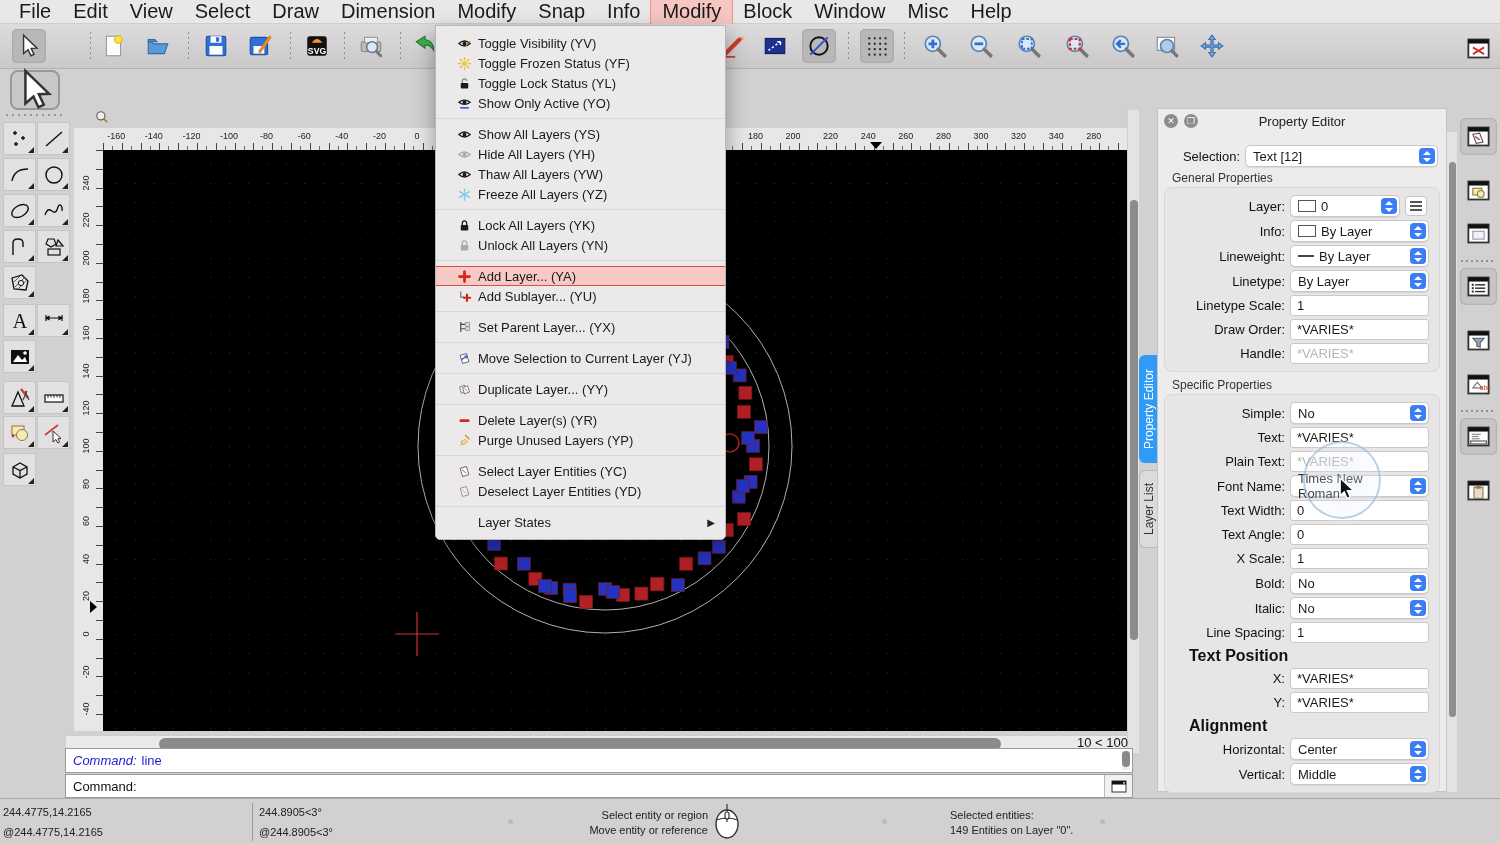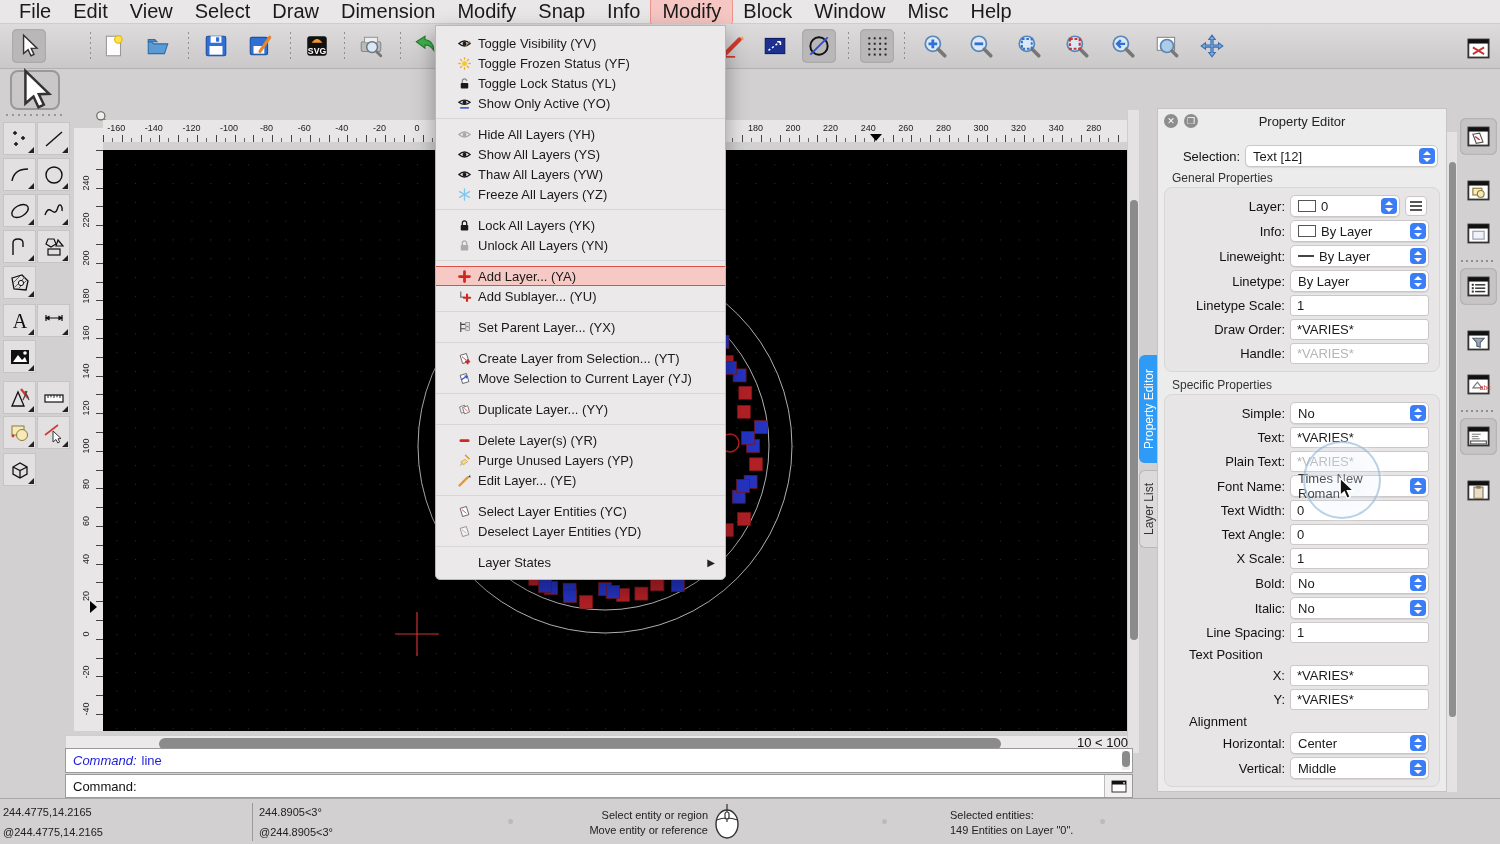--- a/index.html
+++ b/index.html
@@ -31,7 +31,7 @@
         background-image:repeating-linear-gradient(90deg,#979797 0 2px,transparent 2px 6px);}
   
   #corner-zoom{position:absolute;left:95px;top:110px;}
-  #ruler-top{position:absolute;left:103px;top:120px;width:1024px;height:22px;background:#e8e6e7;overflow:hidden;}
+  #ruler-top{position:absolute;left:103px;top:128px;width:1024px;height:22px;background:#e8e6e7;overflow:hidden;}
   #ruler-top .ticks{position:absolute;left:0;bottom:0;width:100%;height:7px;
         background-image:repeating-linear-gradient(90deg,#444 0 1px,transparent 1px 18.8px);}
   #ruler-top .ticksminor{position:absolute;left:9.4px;bottom:0;width:100%;height:4px;

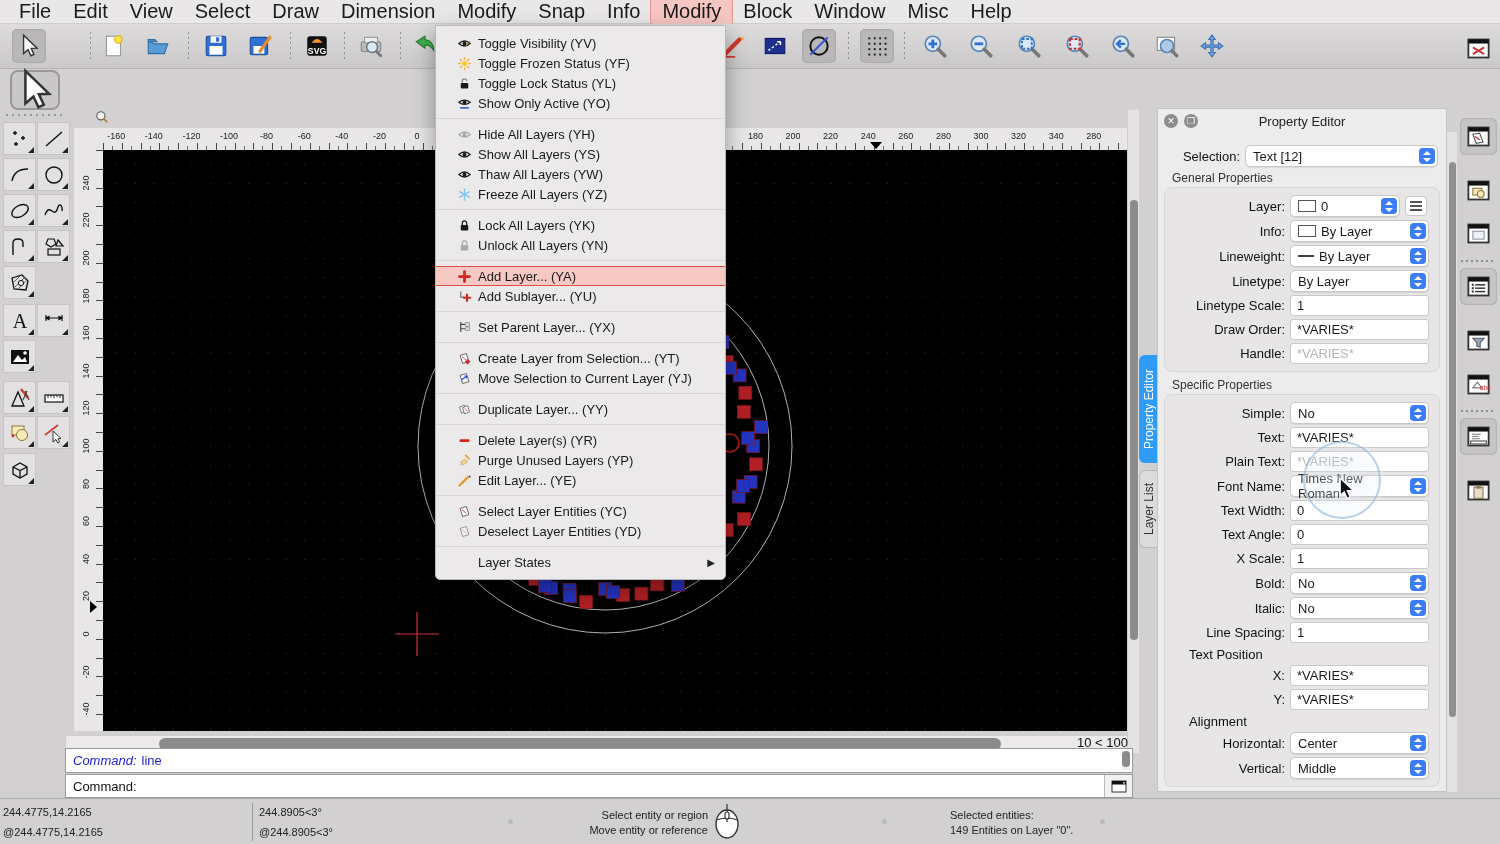--- a/index.html
+++ b/index.html
@@ -877,20 +877,20 @@
       <div class="mitem">
         <span class="micon">
           <svg viewBox="0 0 24 24">
+            <path d="M3 12 Q12 4 21 12 Q12 20 3 12 Z" fill="none" stroke="#1a1a1a" stroke-width="2"></path>
+            <circle cx="12" cy="12" r="3" fill="#1a1a1a"></circle>
+          </svg>
+        </span>
+        <span>Show All Layers (YS)</span>
+      </div>
+      <div class="mitem">
+        <span class="micon">
+          <svg viewBox="0 0 24 24">
             <path d="M3 12 Q12 4 21 12 Q12 20 3 12 Z" fill="none" stroke="#a9a9a9" stroke-width="2"></path>
             <circle cx="12" cy="12" r="3" fill="#a9a9a9"></circle>
           </svg>
         </span>
         <span>Hide All Layers (YH)</span>
-      </div>
-      <div class="mitem">
-        <span class="micon">
-          <svg viewBox="0 0 24 24">
-            <path d="M3 12 Q12 4 21 12 Q12 20 3 12 Z" fill="none" stroke="#1a1a1a" stroke-width="2"></path>
-            <circle cx="12" cy="12" r="3" fill="#1a1a1a"></circle>
-          </svg>
-        </span>
-        <span>Show All Layers (YS)</span>
       </div>
       <div class="mitem">
         <span class="micon">

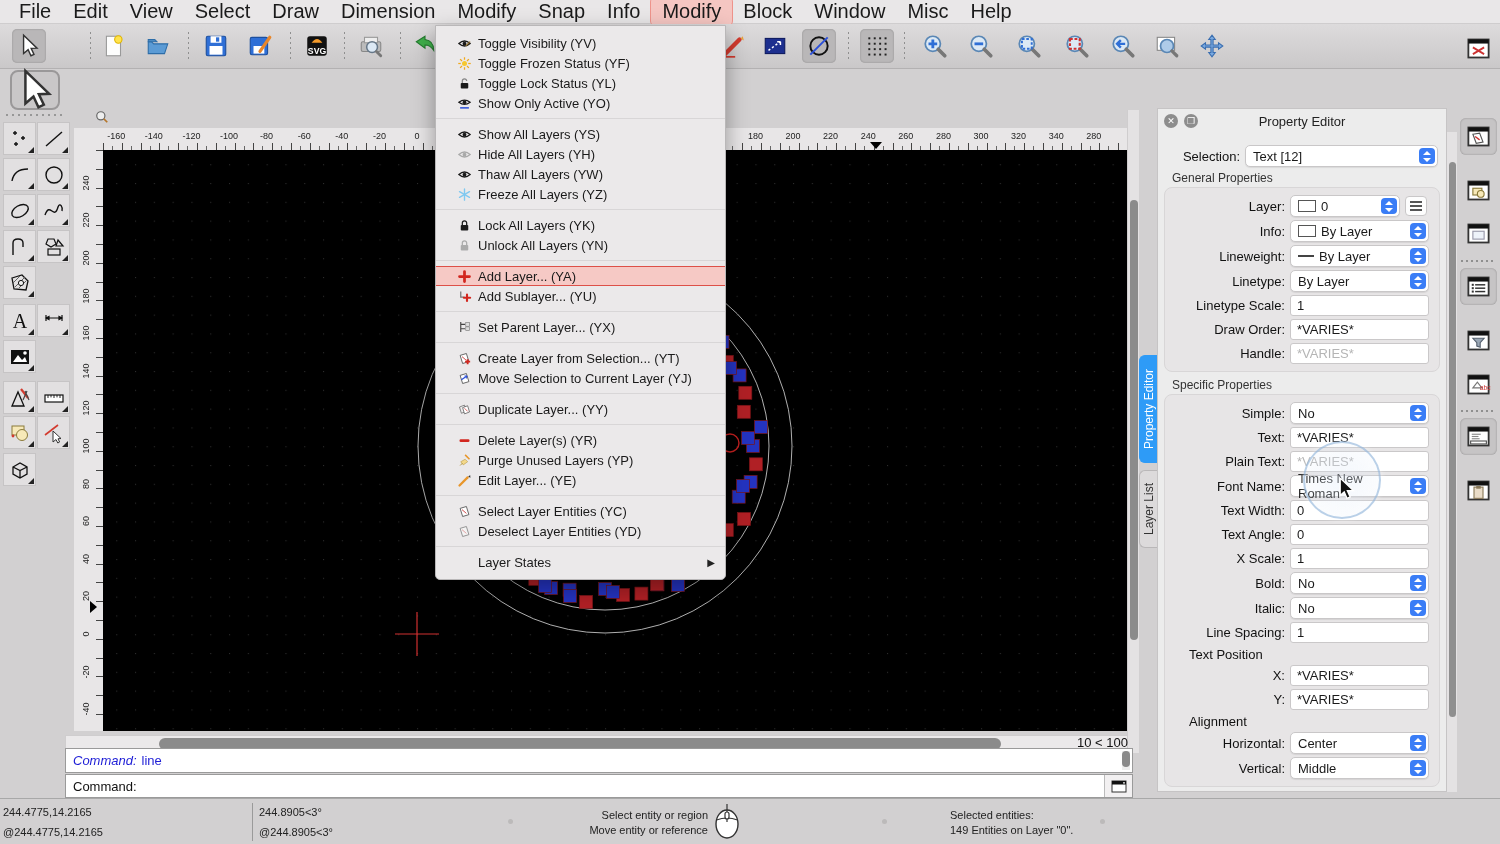--- a/index.html
+++ b/index.html
@@ -966,16 +966,6 @@
         <span class="micon">
           <svg viewBox="0 0 24 24">
             <path d="M5 7 L15 4 L19 17 L9 20 Z" fill="#fff" stroke="#555" stroke-width="1.4"></path>
-            <line x1="8" y1="9" x2="15" y2="15" stroke="#c33" stroke-width="1.4"></line>
-            <path d="M17 13 V21 M13 17 H21" stroke="#d2271f" stroke-width="3"></path>
-          </svg>
-        </span>
-        <span>Create Layer from Selection... (YT)</span>
-      </div>
-      <div class="mitem">
-        <span class="micon">
-          <svg viewBox="0 0 24 24">
-            <path d="M5 7 L15 4 L19 17 L9 20 Z" fill="#fff" stroke="#555" stroke-width="1.4"></path>
             <path d="M7 14 L16 8" stroke="#2b4fd8" stroke-width="2"></path>
             <path d="M16 8 l-4 0 m4 0 l-1 4" stroke="#2b4fd8" stroke-width="1.6" fill="none"></path>
           </svg>

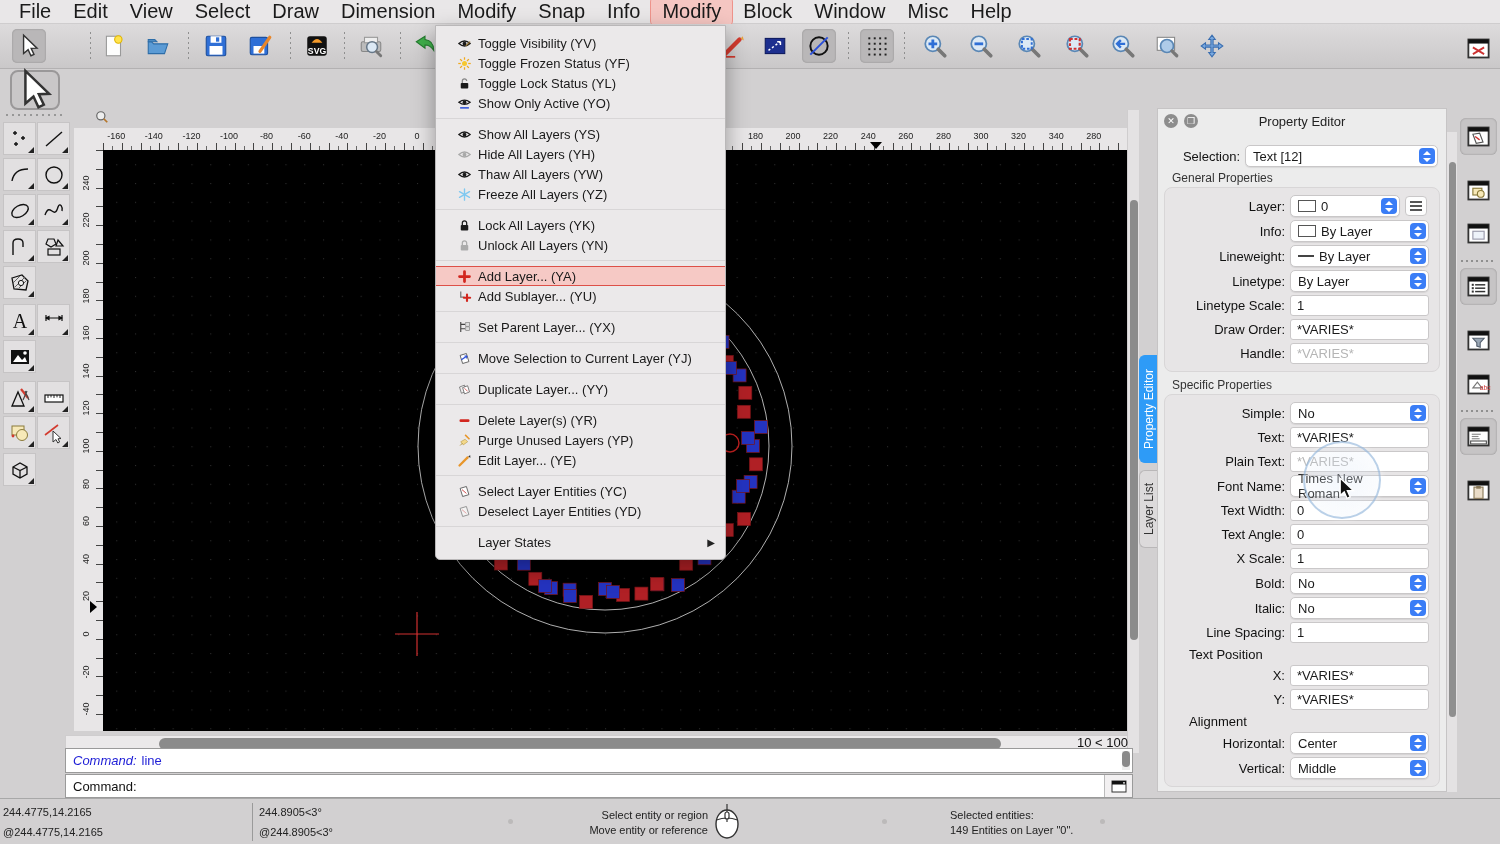--- a/index.html
+++ b/index.html
@@ -1002,15 +1002,6 @@
         </span>
         <span>Purge Unused Layers (YP)</span>
       </div>
-      <div class="mitem">
-        <span class="micon">
-          <svg viewBox="0 0 24 24">
-            <line x1="4" y1="20" x2="17" y2="7" stroke="#e8962a" stroke-width="3.6" stroke-linecap="round"></line>
-            <path d="M18 6 L21 3 L21.5 7.5 Z" fill="#333"></path>
-          </svg>
-        </span>
-        <span>Edit Layer... (YE)</span>
-      </div>
       <div class="msep"></div>
       <div class="mitem">
         <span class="micon">

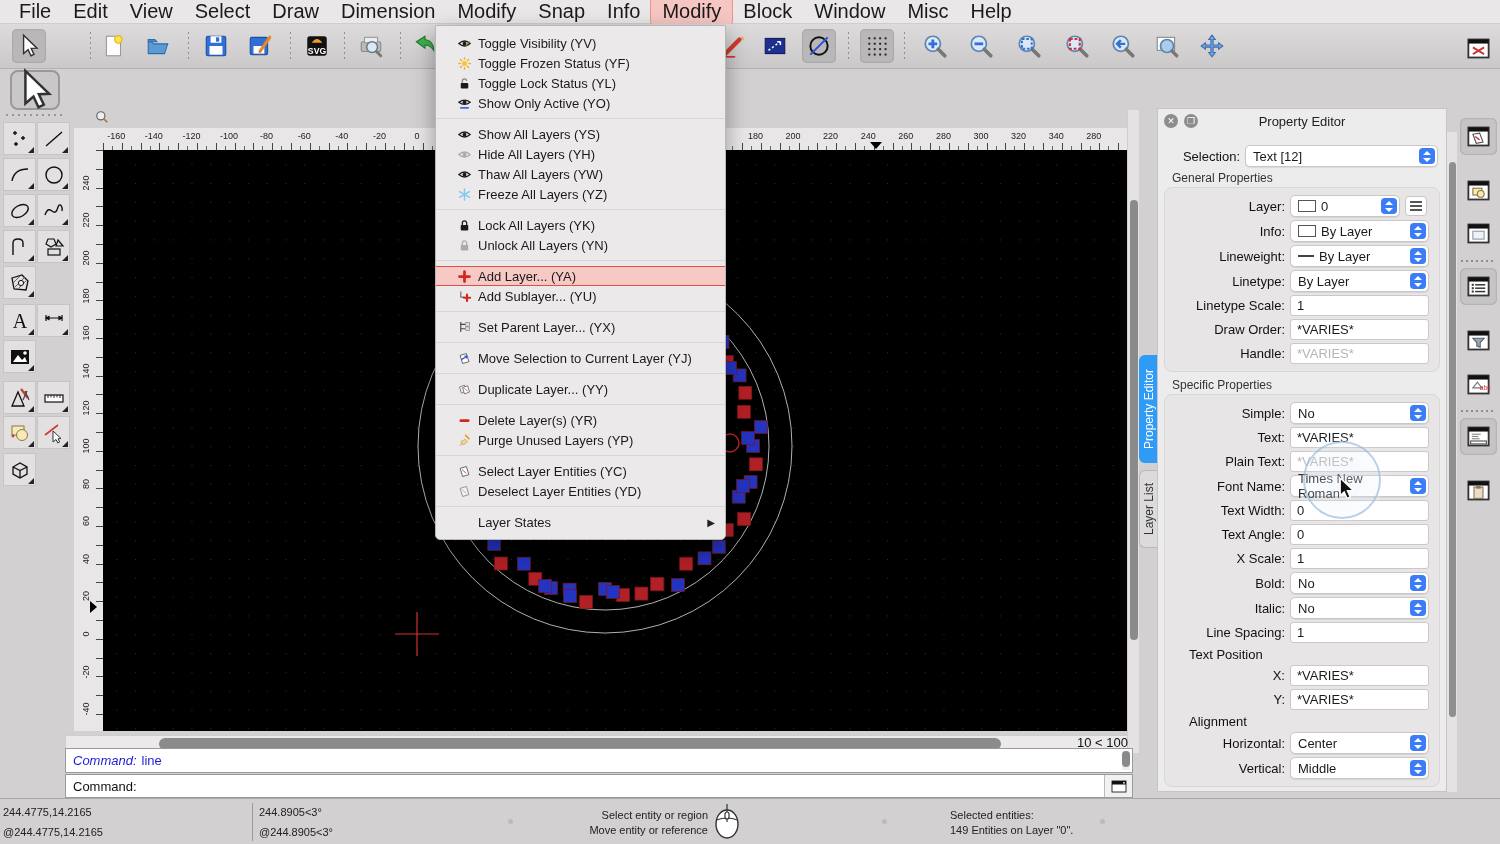--- a/index.html
+++ b/index.html
@@ -77,7 +77,7 @@
   .tfield.disabled{color:#b5b5b5;}
   .groupbox{margin:2px 6px 6px 6px;background:#e7e5e6;border:1px solid #d8d6d7;border-radius:8px;padding:4px 2px;}
   .sechdr{margin:4px 0 1px 14px;font-size:12px;color:#333;}
-  .boldhdr{margin:4px 0 2px 22px;font-size:13px;font-weight:normal;color:#111;}
+  .boldhdr{margin:4px 0 2px 22px;font-size:16px;font-weight:bold;color:#111;}
   .mini-swatch{width:16px;height:10px;background:#fff;border:1px solid #555;flex:none;}
   .mini-line{width:16px;height:0;border-top:2px solid #444;flex:none;}
   #hamburger{width:22px;height:20px;background:#fdfdfd;border:1px solid #c9c7c8;border-radius:4px;

